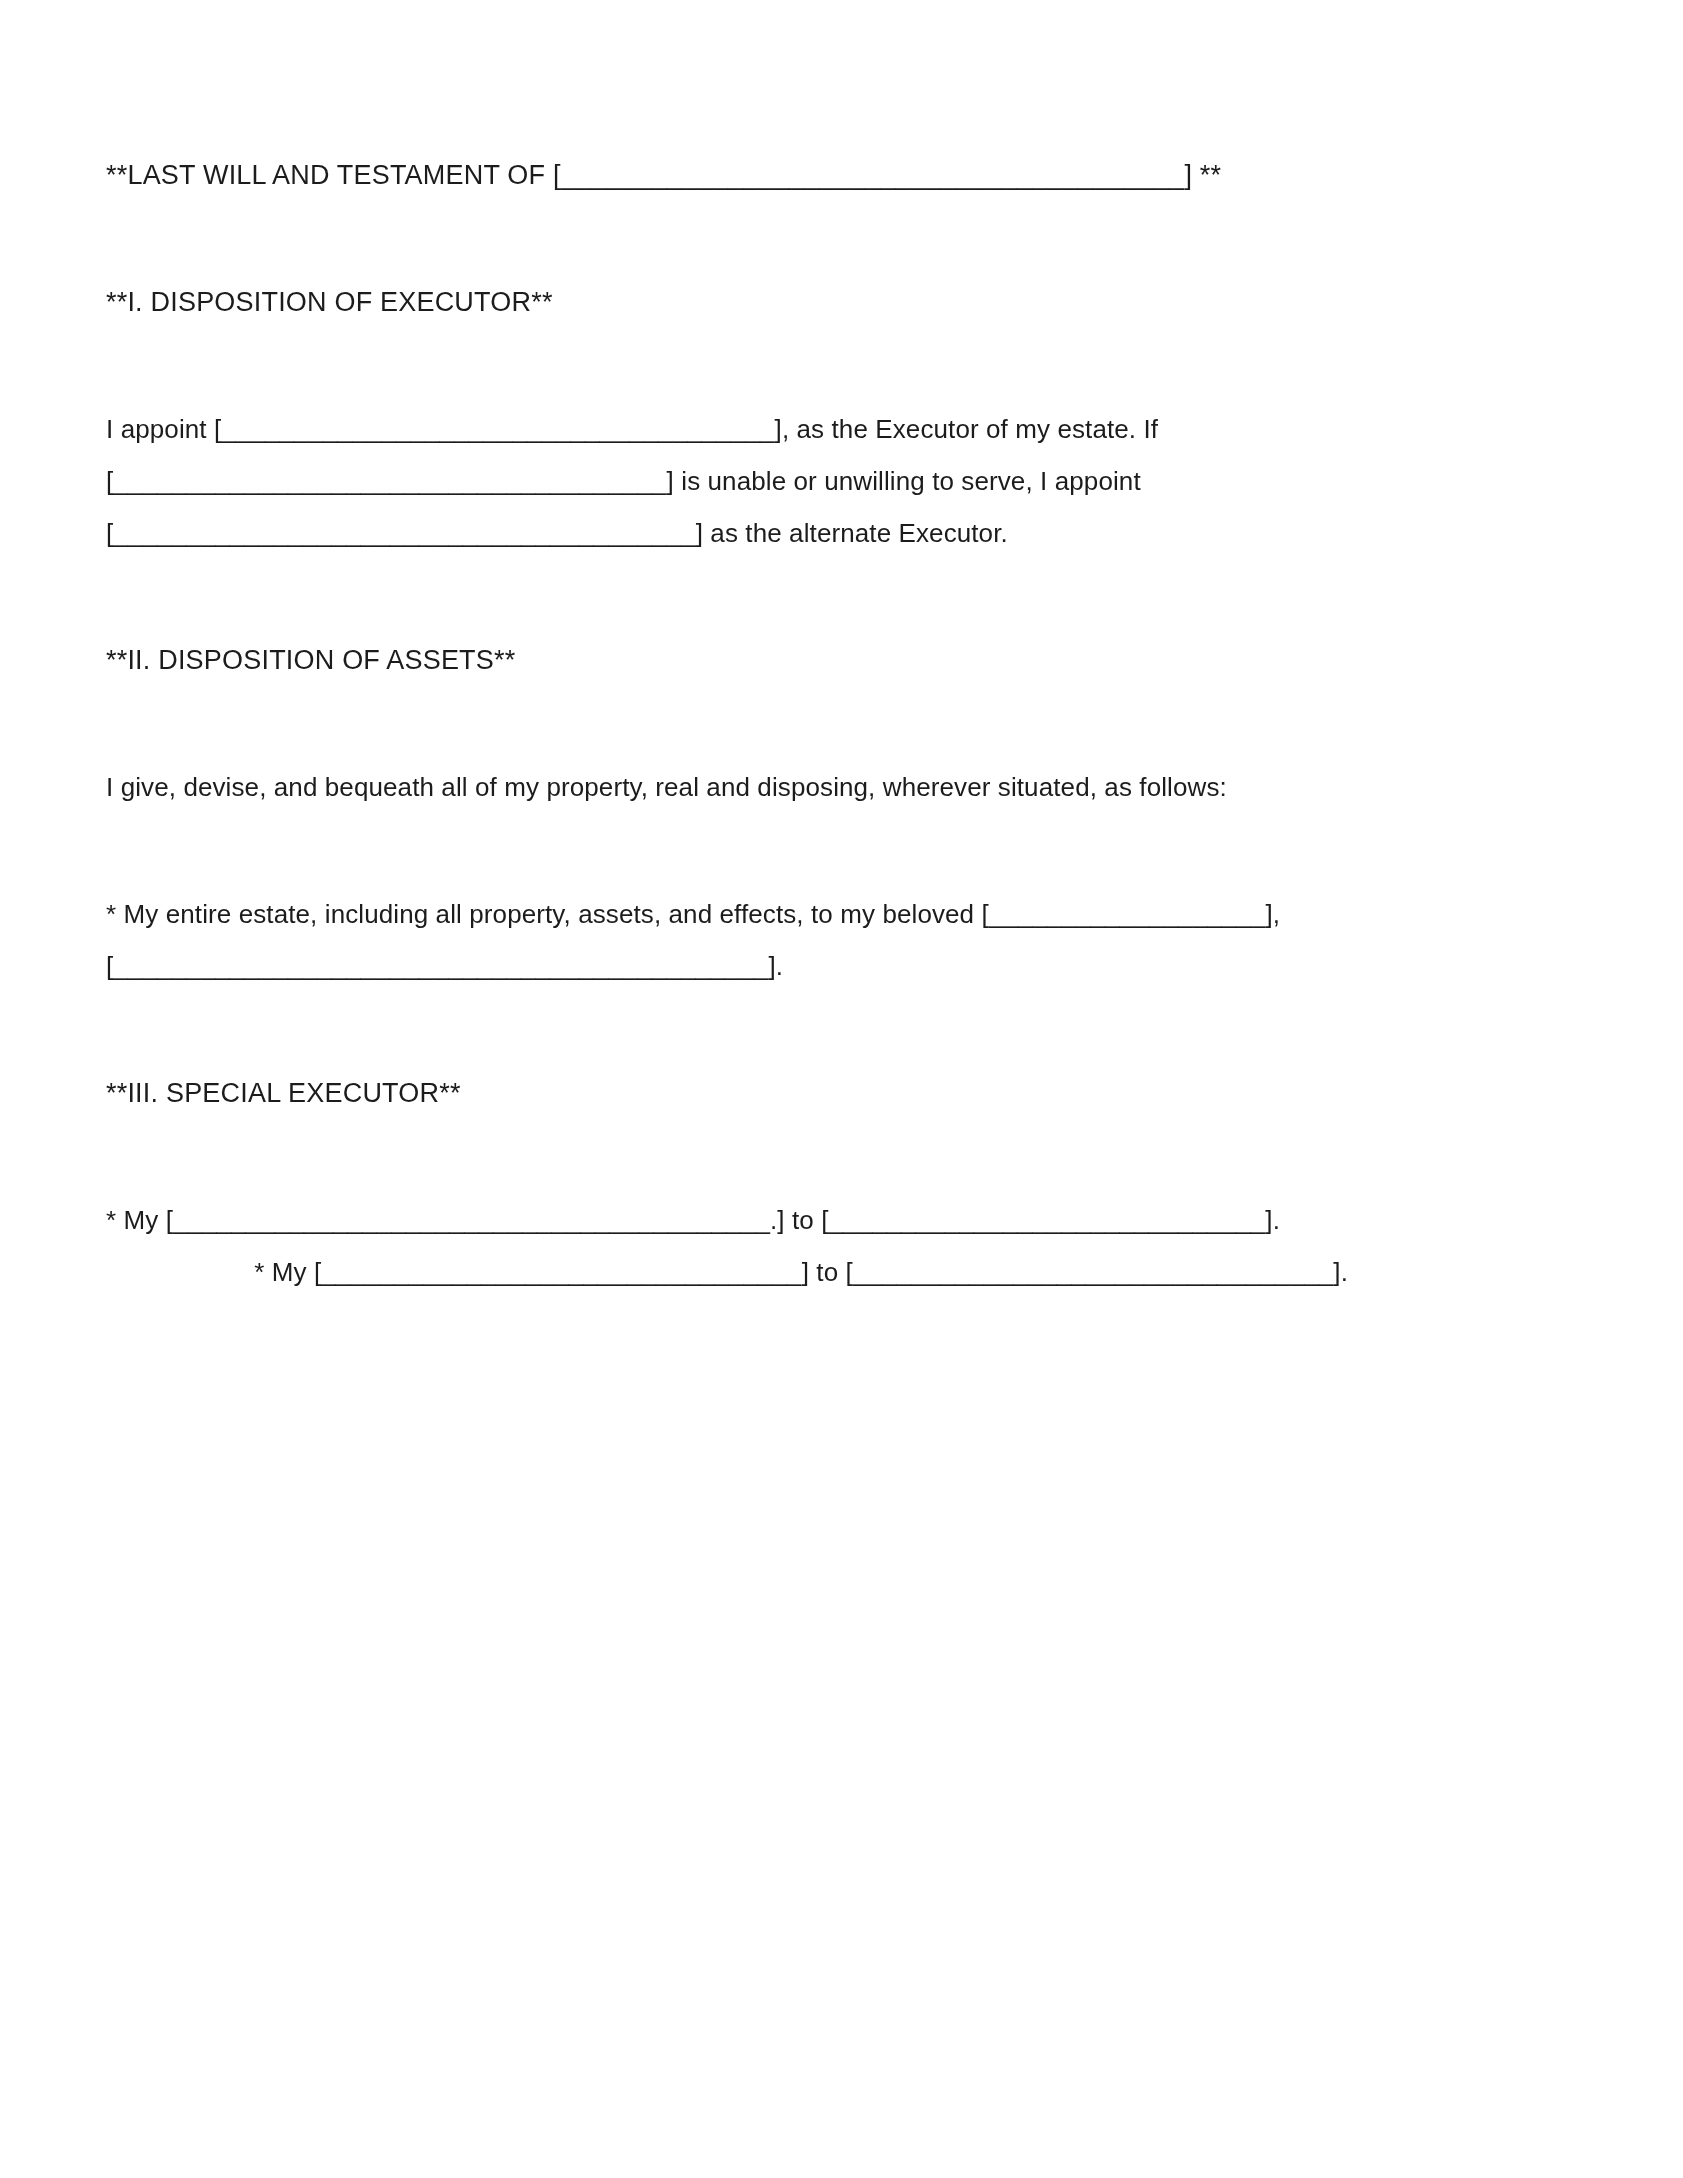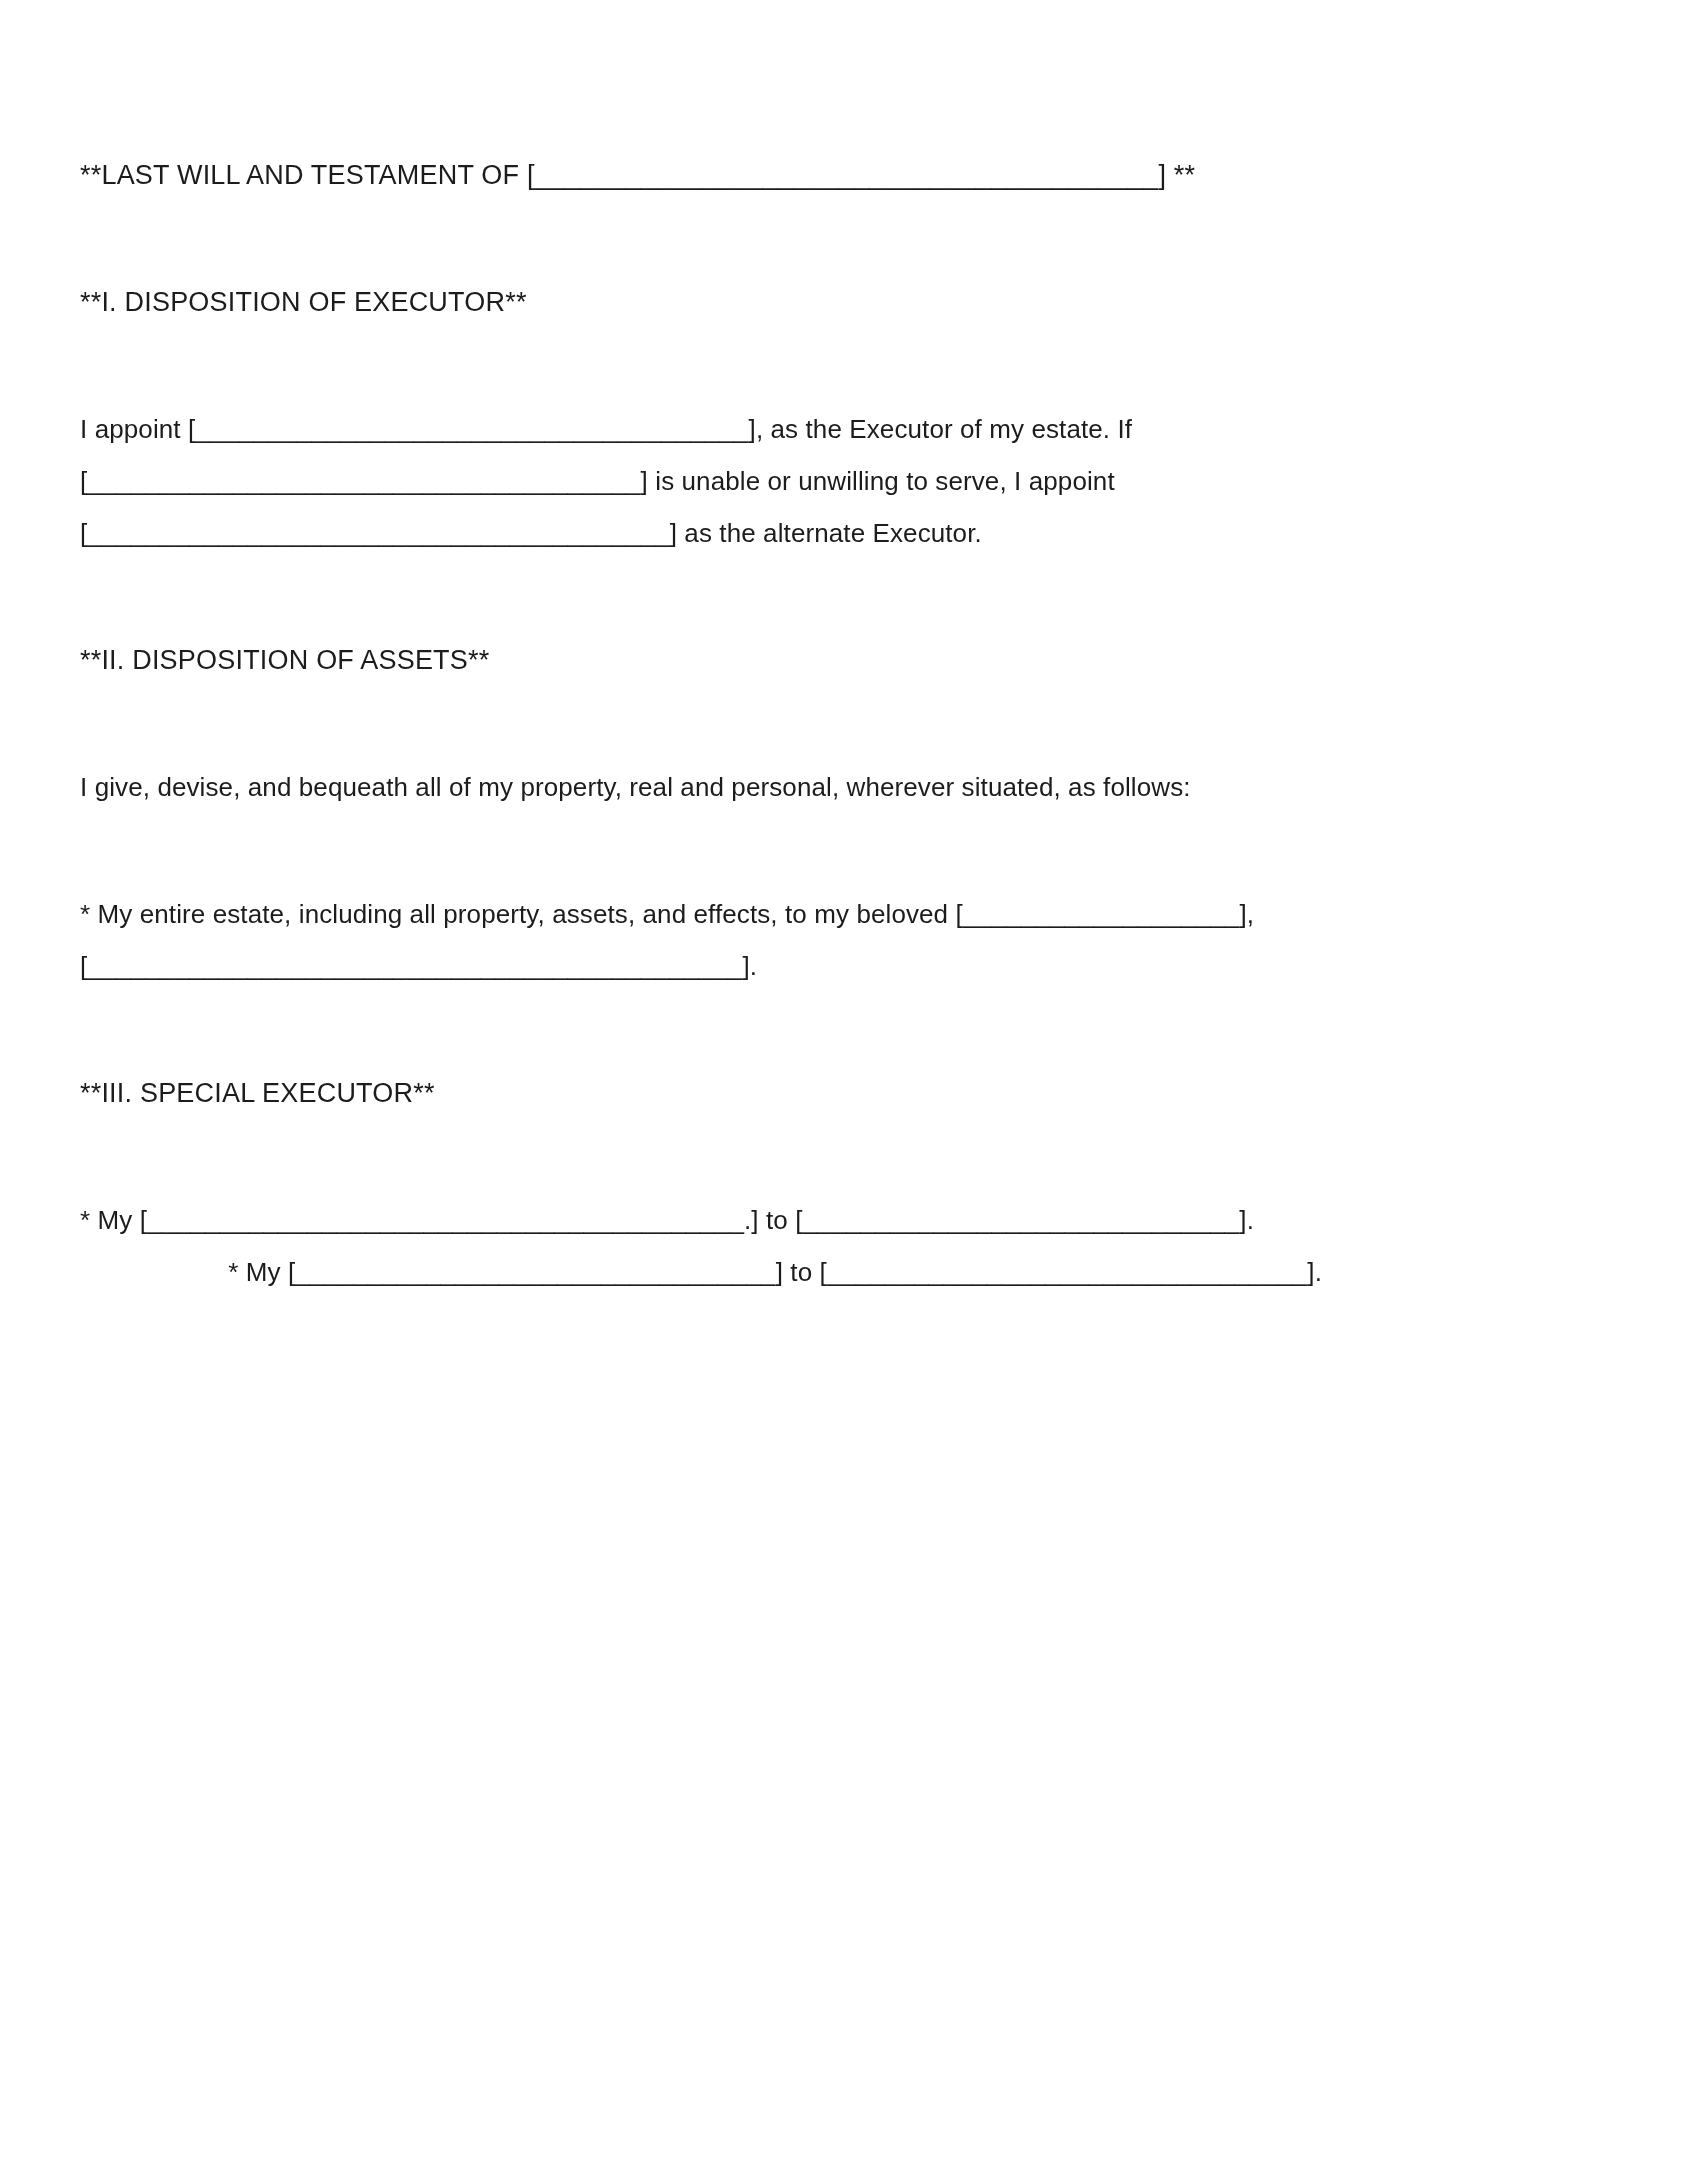--- a/index.html
+++ b/index.html
@@ -22,7 +22,7 @@
     height: 2178px;
     background: #ffffff;
     box-sizing: border-box;
-    padding: 149px 248px 149px 80px;
+    padding: 149px 248px 149px 106px;
   }
 
   .doc-block {

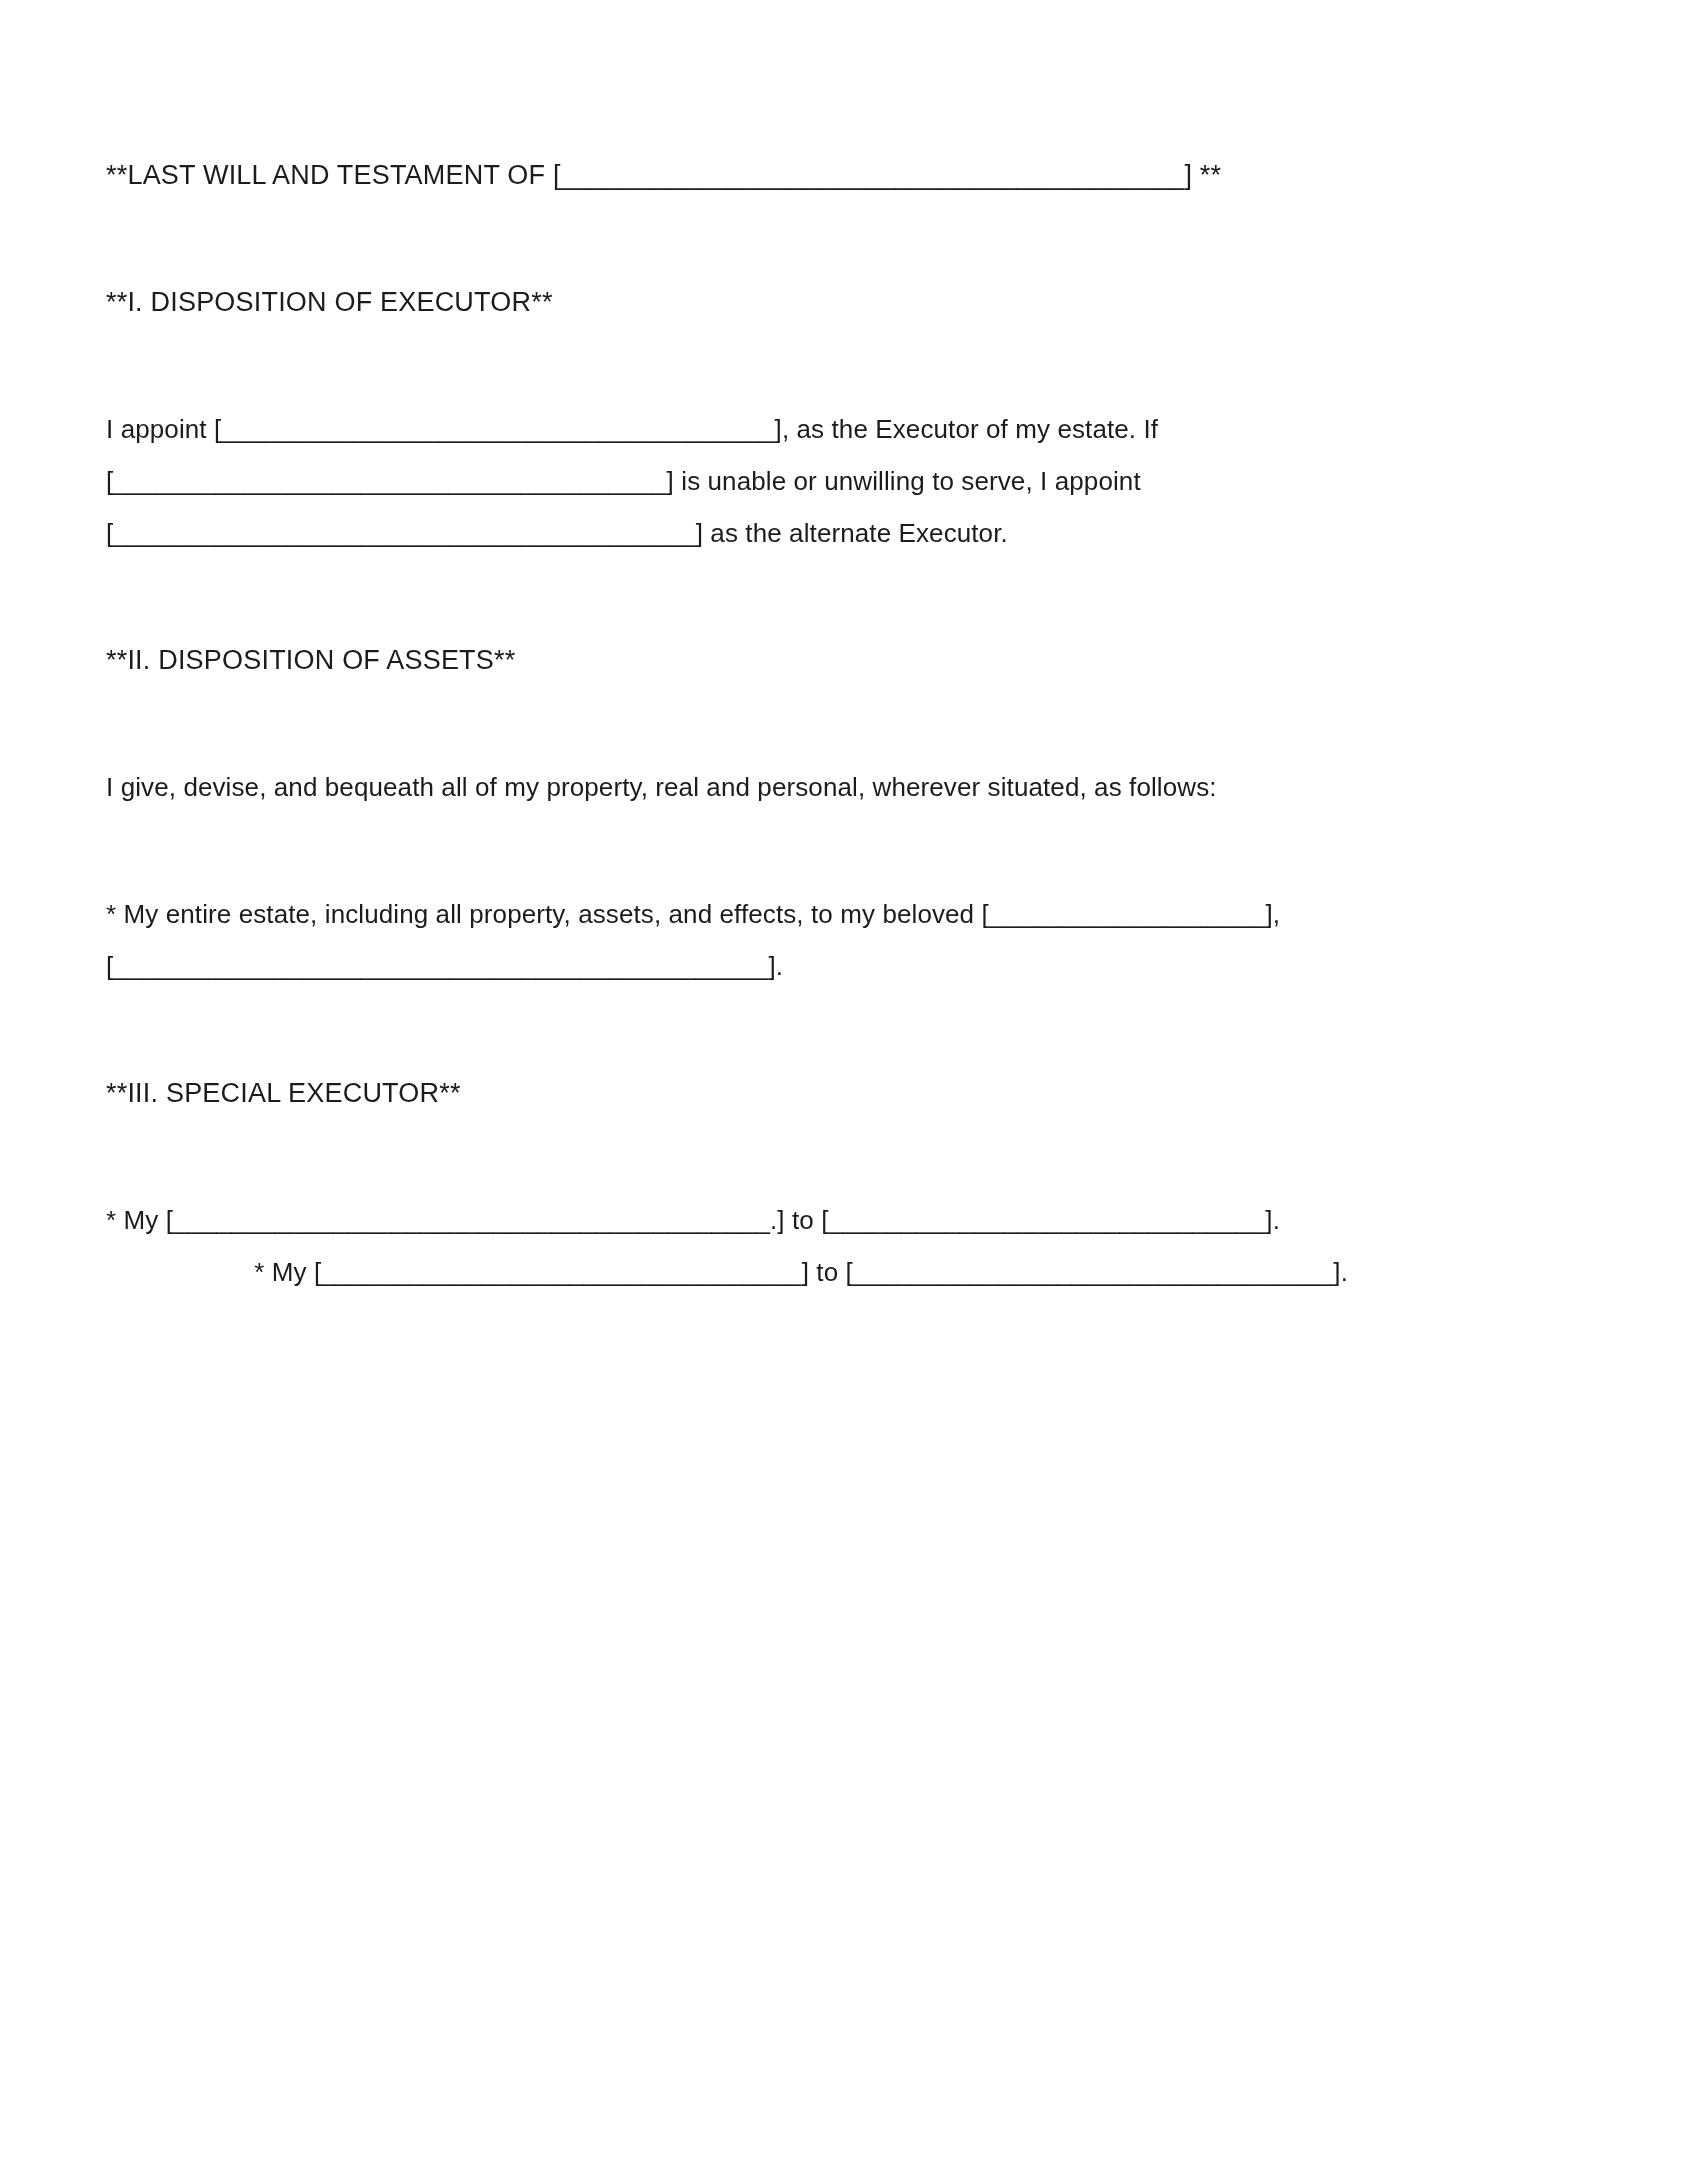--- a/index.html
+++ b/index.html
@@ -65,7 +65,7 @@
 
   <div class="doc-block heading">**II. DISPOSITION OF ASSETS**</div>
 
-  <div class="doc-block">I give, devise, and bequeath all of my property, real and personal, wherever situated, as follows:</div>
+  <div class="doc-block">I give, devise, and bequeath all of my property, real and disposing, wherever situated, as follows:</div>
 
   <div class="doc-block">* My entire estate, including all property, assets, and effects, to my beloved [___________________], [_____________________________________________].</div>
 

